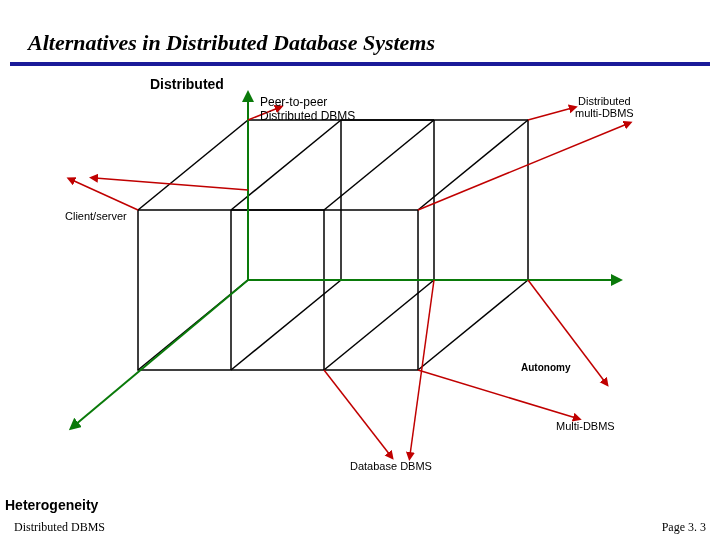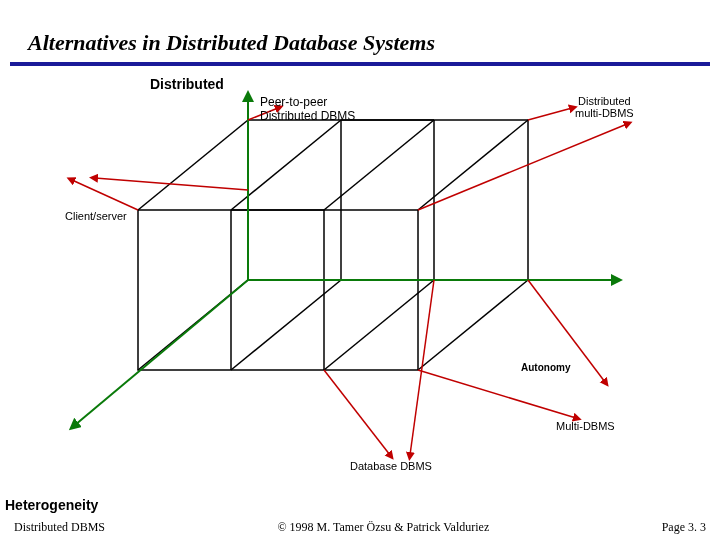--- a/index.html
+++ b/index.html
@@ -92,7 +92,6 @@
 
   <div class="footer">
     <span>Distributed DBMS</span>
-    <span>© 1998 M. Tamer Özsu &amp; Patrick Valduriez</span>
     <span>Page 3. 3</span>
   </div>
 </div>

